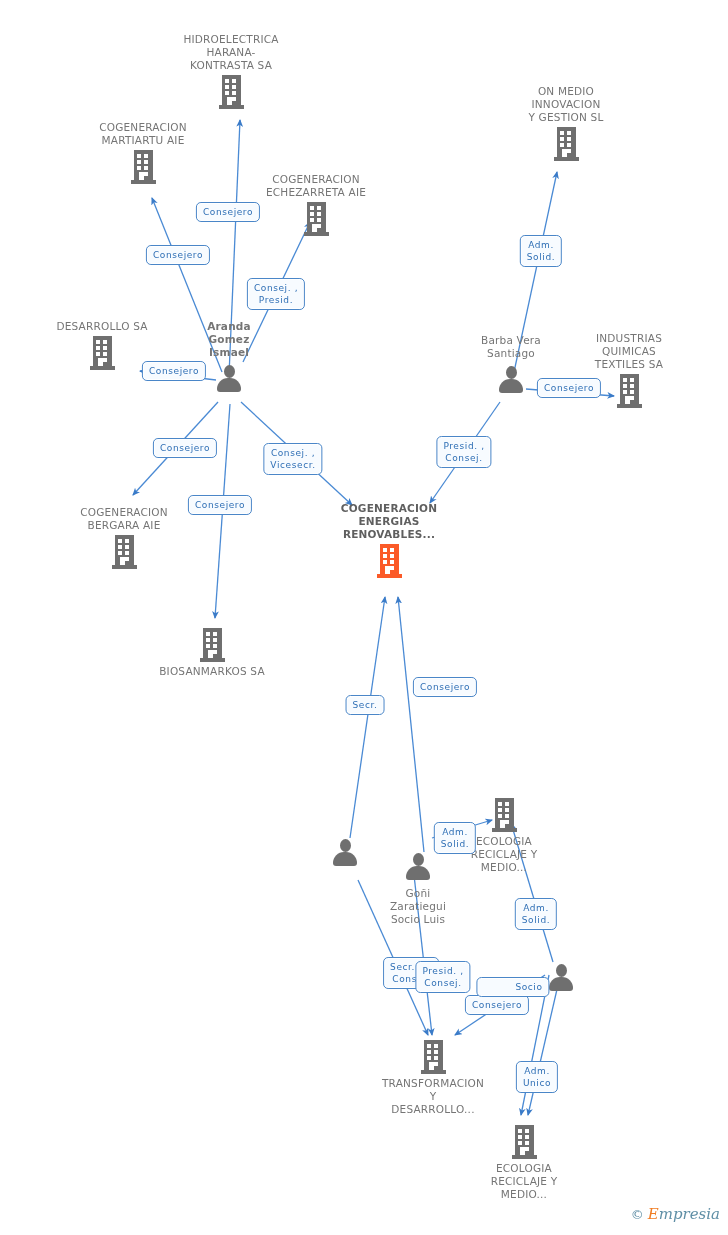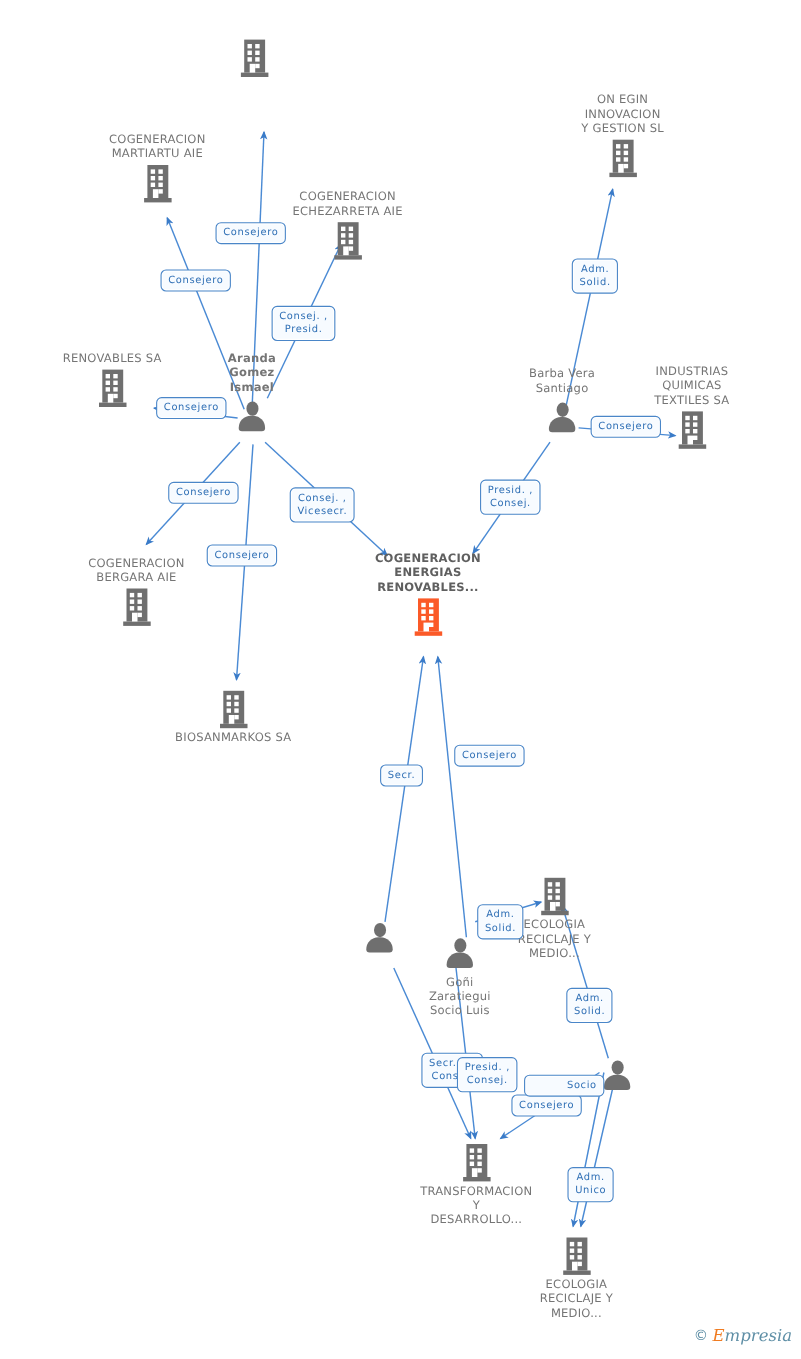--- a/index.html
+++ b/index.html
@@ -72,6 +72,9 @@
   </svg>
   <div id="node-layer">
       <div class="node" style="left: 231px; top: 33px;">
+        <div class="caption">HIDROELECTRICA
+HARANA-
+KONTRASTA SA</div>
         <div class="glyph">
           <div class="bldg">
             <div class="body"></div>

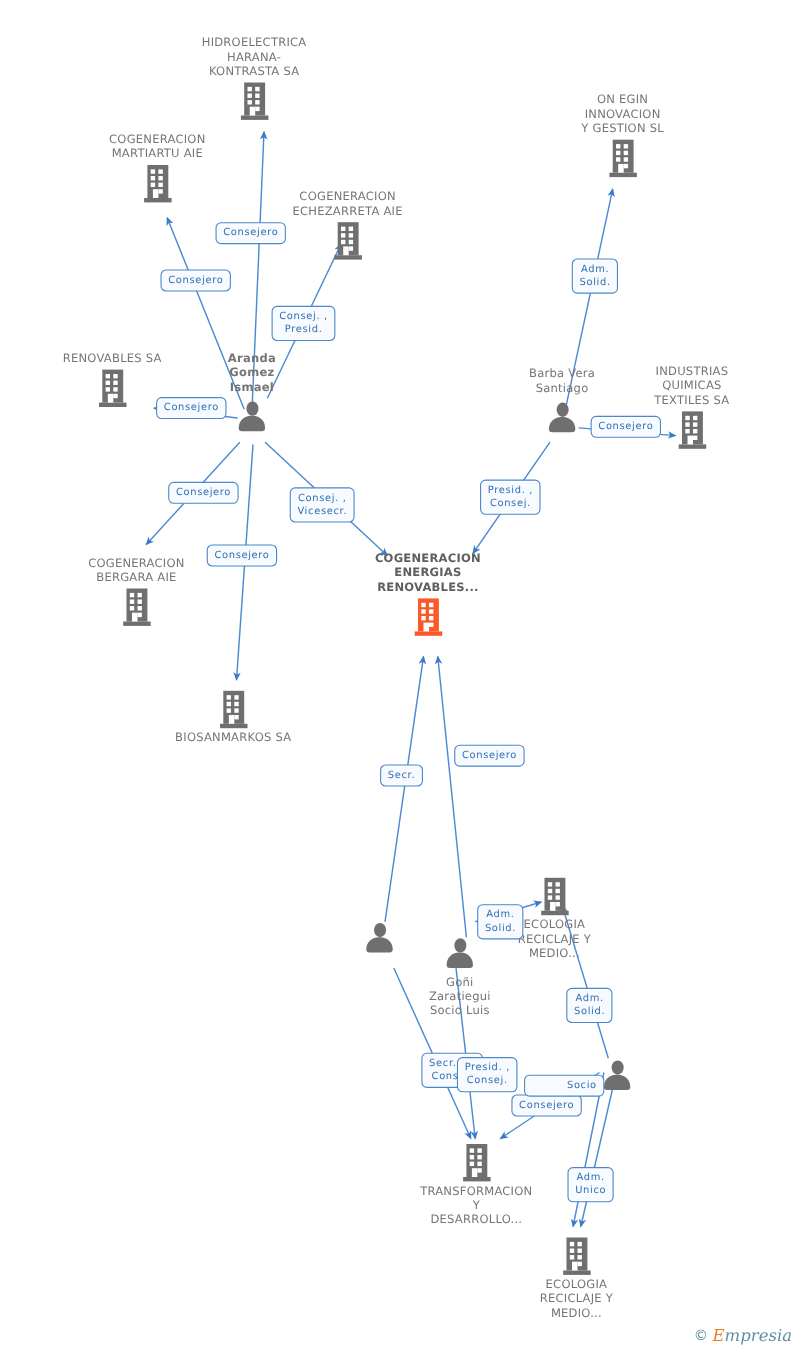--- a/index.html
+++ b/index.html
@@ -127,7 +127,7 @@
         </div>
       </div>
       <div class="node" style="left: 566px; top: 85px;">
-        <div class="caption">ON EGIN
+        <div class="caption">ON MEDIO
 INNOVACION
 Y GESTION SL</div>
         <div class="glyph">

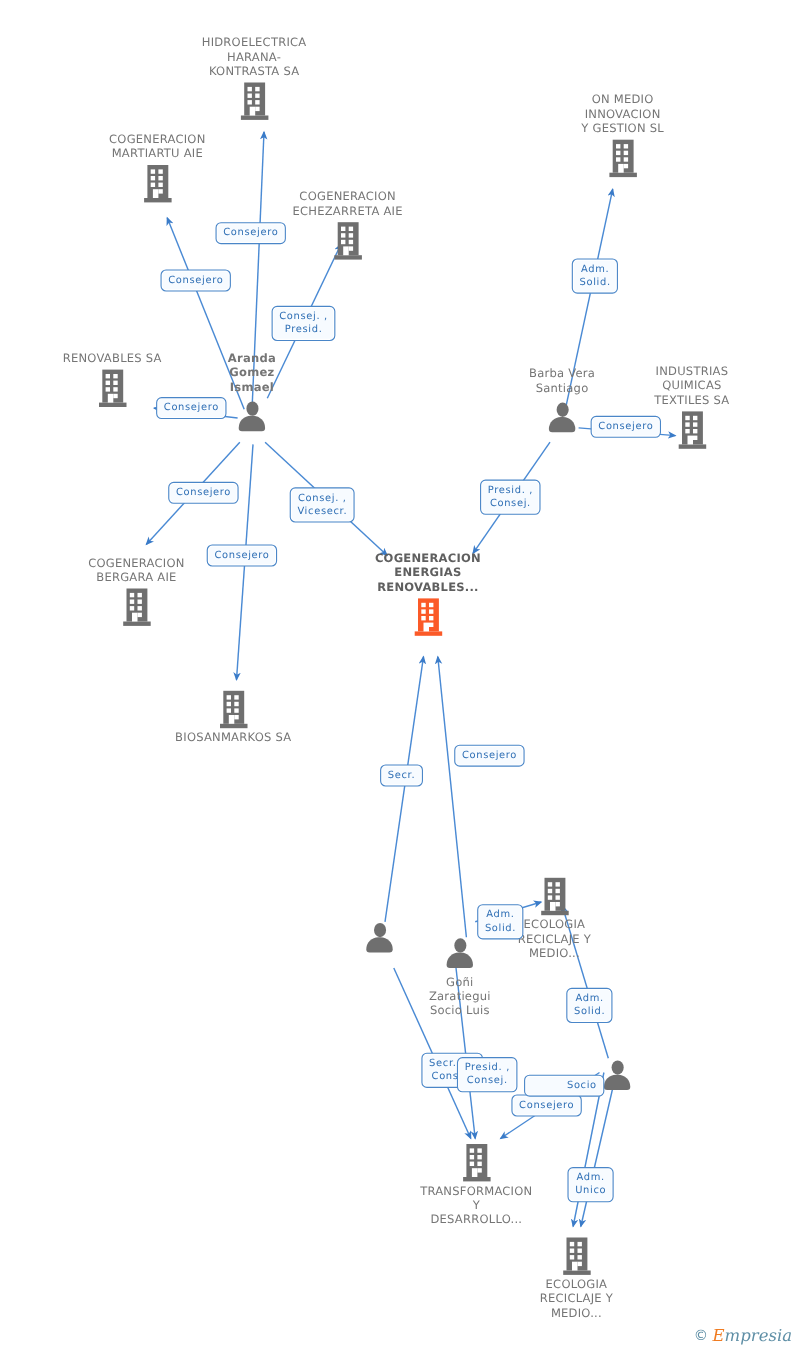--- a/index.html
+++ b/index.html
@@ -146,7 +146,7 @@
         </div>
       </div>
       <div class="node" style="left: 102px; top: 320px;">
-        <div class="caption">RENOVABLES SA</div>
+        <div class="caption">DESARROLLO SA</div>
         <div class="glyph">
           <div class="bldg">
             <div class="body"></div>

